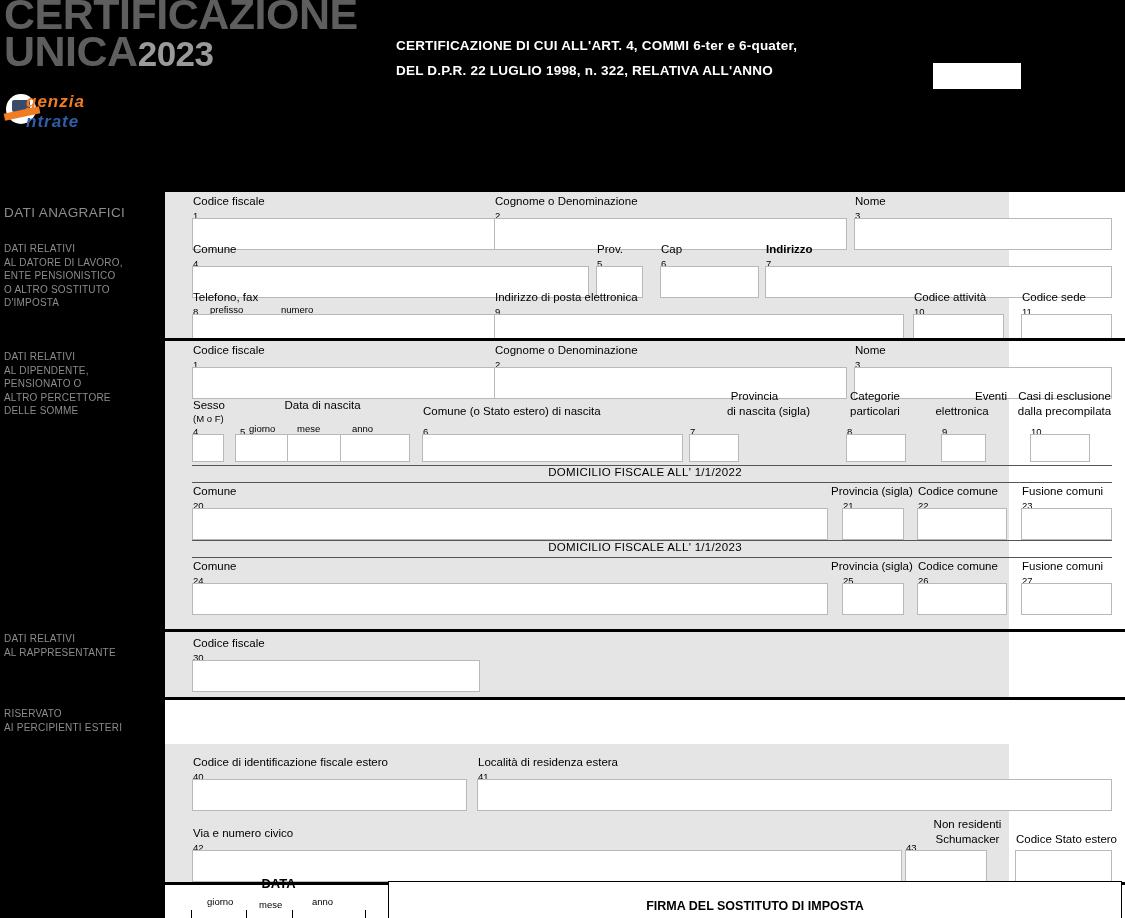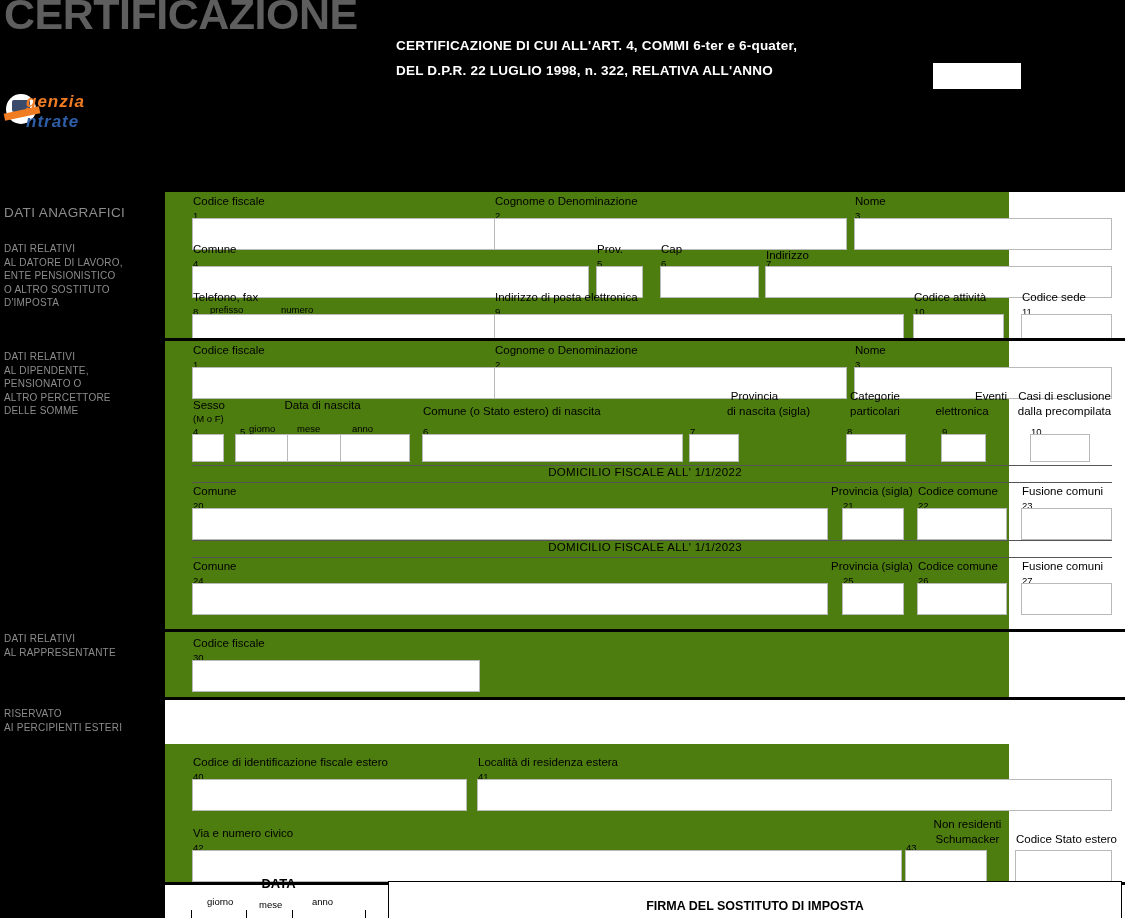--- a/index.html
+++ b/index.html
@@ -194,6 +194,9 @@
 <div class="header">
   <div class="hdr-title">
     <span class="hdr-cert">CERTIFICAZIONE</span>
+    <span class="hdr-line2">
+      <span class="hdr-unica">UNICA</span><span class="hdr-year">2023</span>
+    </span>
   </div>
 
   <div class="logo-wrap">

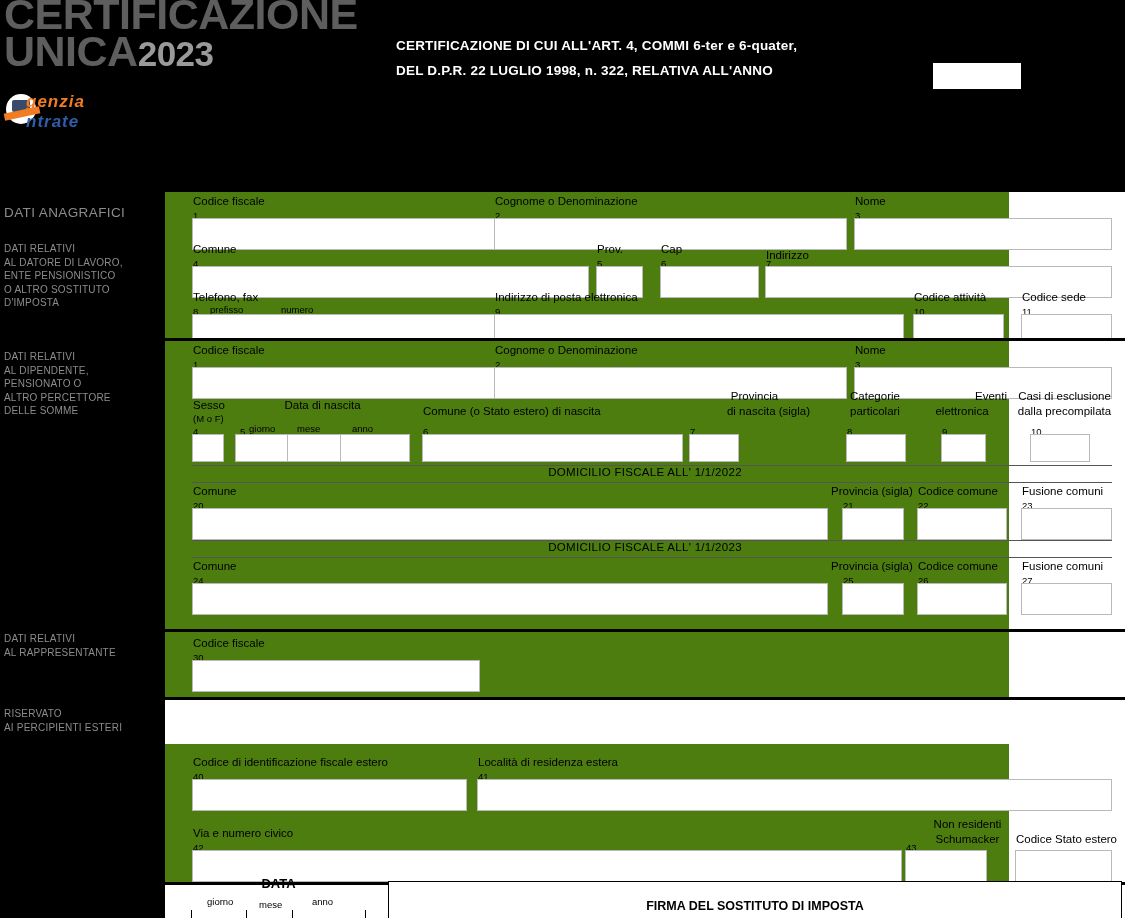--- a/index.html
+++ b/index.html
@@ -131,7 +131,7 @@
     position:absolute;
     left:165px;
     width:844px;
-    background:#4d7c0f;
+    background:#e5e5e5;
   }
   .rule {
     position:absolute;

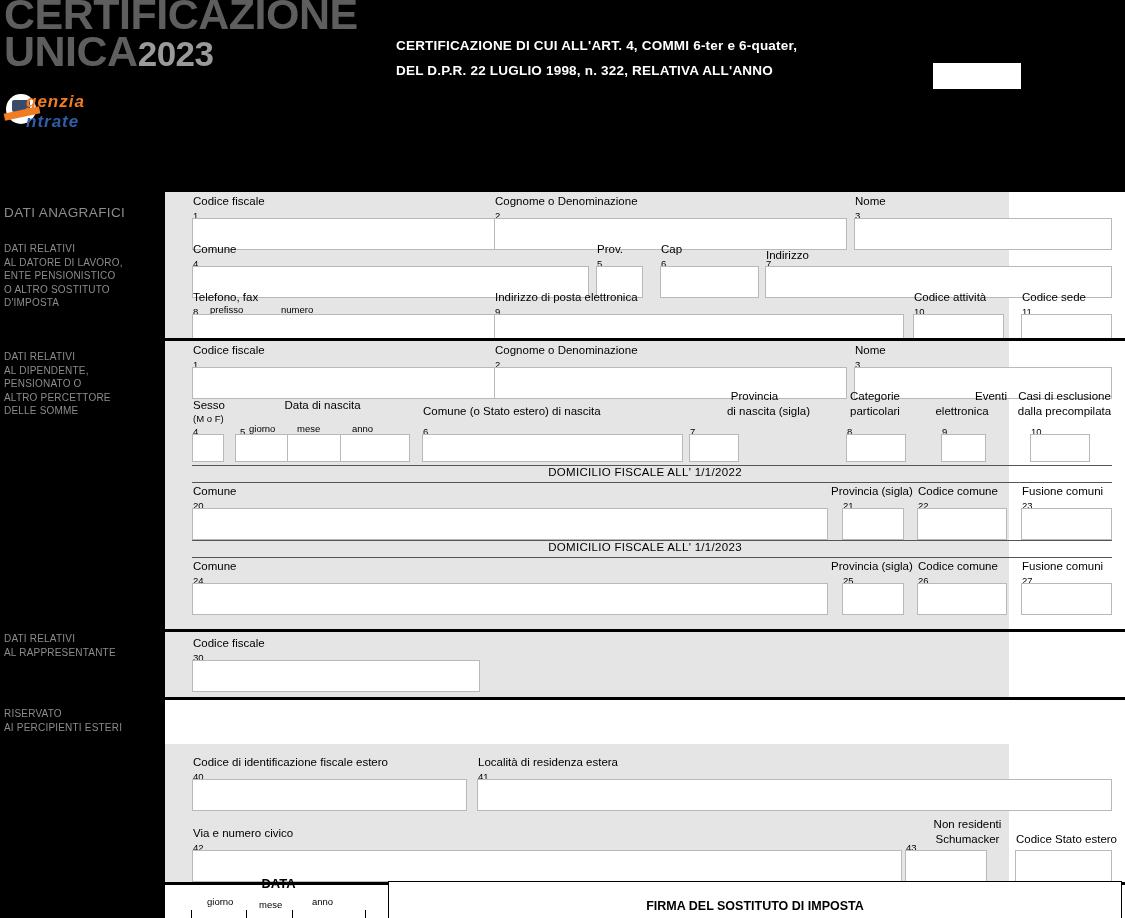--- a/index.html
+++ b/index.html
@@ -264,7 +264,7 @@
     <div class="num" style="left:496px; top:66px;">6</div>
     <div class="box" style="left:495px; top:74px; width:99px; height:32px;"></div>
 
-    <div class="fieldlabel" style="left:601px; top:57px;">Indirizzo</div>
+    <div class="fieldlabel" style="left:601px; top:51px;font-weight:bold;">Indirizzo</div>
     <div class="num" style="left:601px; top:66px;">7</div>
     <div class="box" style="left:600px; top:74px; width:347px; height:32px;"></div>
 

